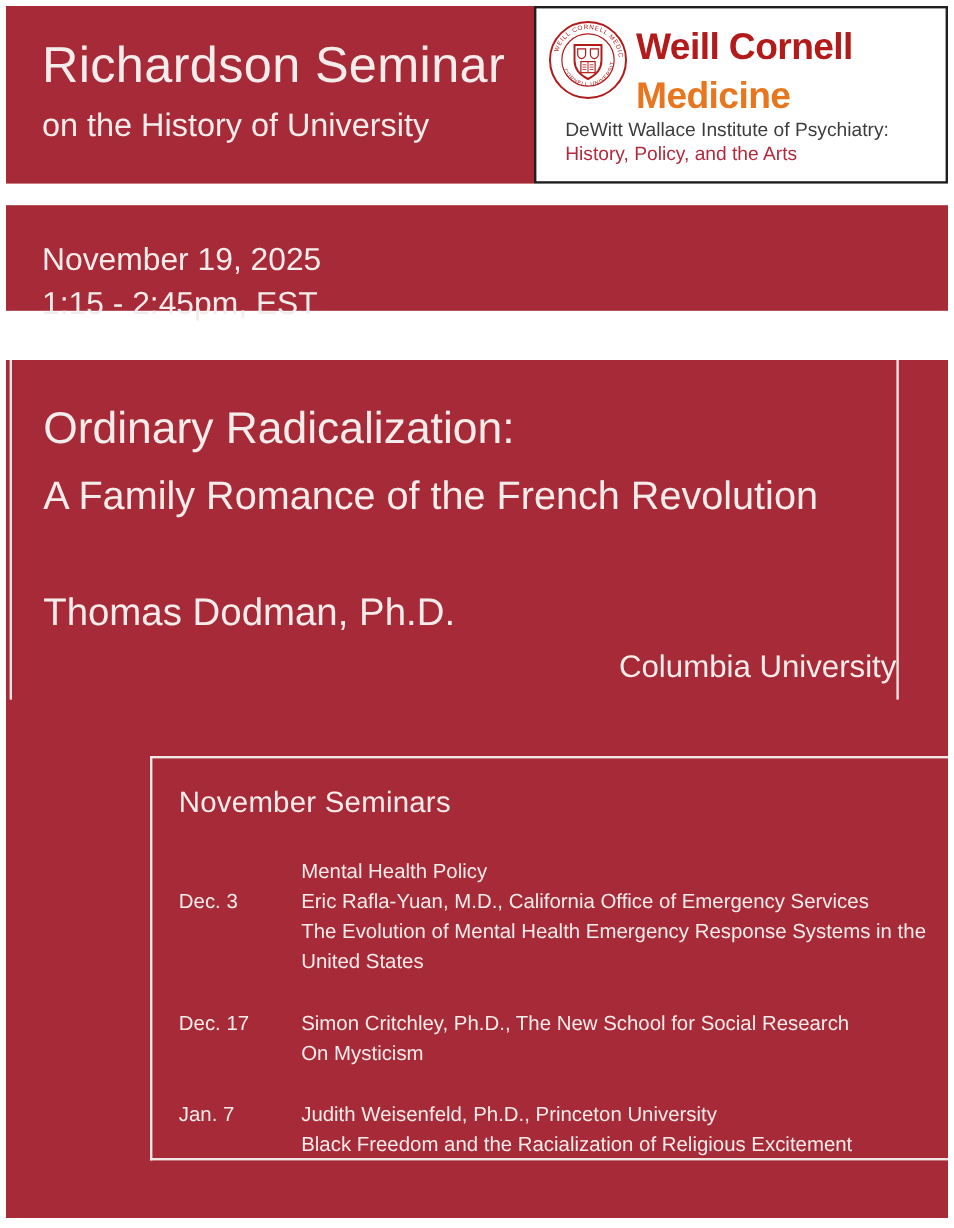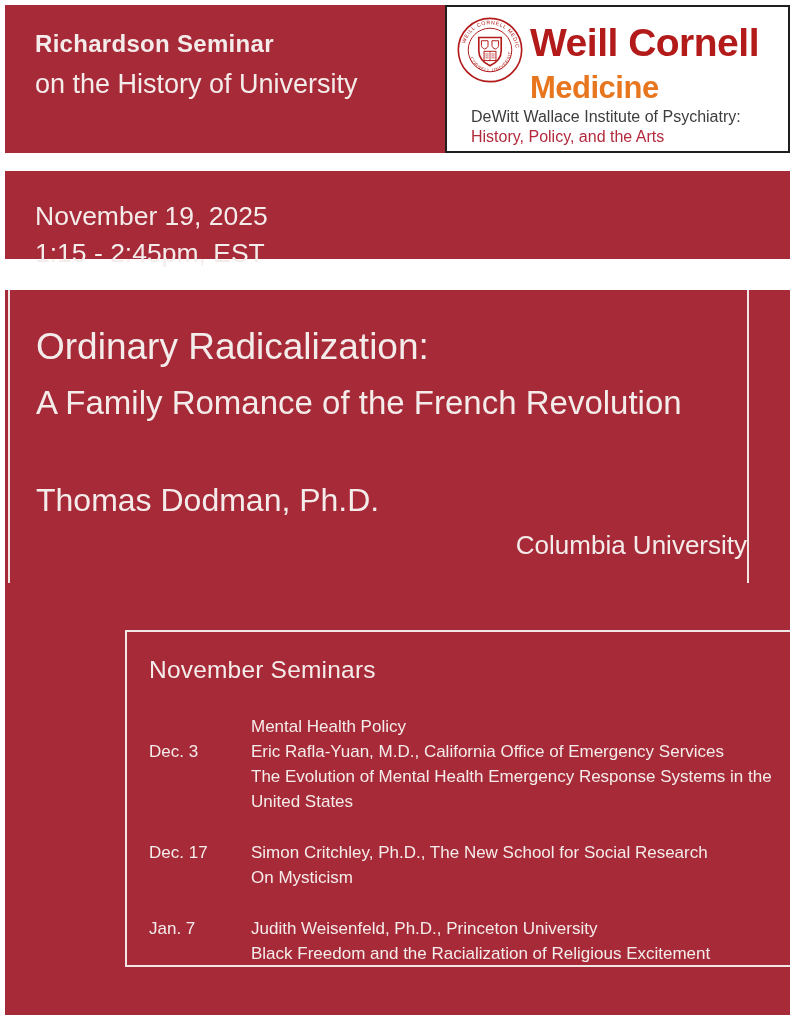--- a/index.html
+++ b/index.html
@@ -20,7 +20,7 @@
   
   .header-row{position:absolute;left:5px;top:5px;right:5px;height:148px;display:flex}
   .header-red{flex:0 0 440px;background:var(--red);color:var(--light);padding:25px 0 0 30px}
-  .header-red .t1{font-size:24px;font-weight:700;letter-spacing:.3px;margin-bottom:11px}
+  .header-red .t1{font-size:42px;font-weight:400;letter-spacing:.3px;margin-bottom:11px}
   .header-red .t2{font-size:27px;font-weight:400}
   .logo-box{flex:1;background:#fff;border:2px solid #1F1F1F;padding:8px 6px 0 10px}
   .logo-top{display:flex;align-items:flex-start;gap:7px}

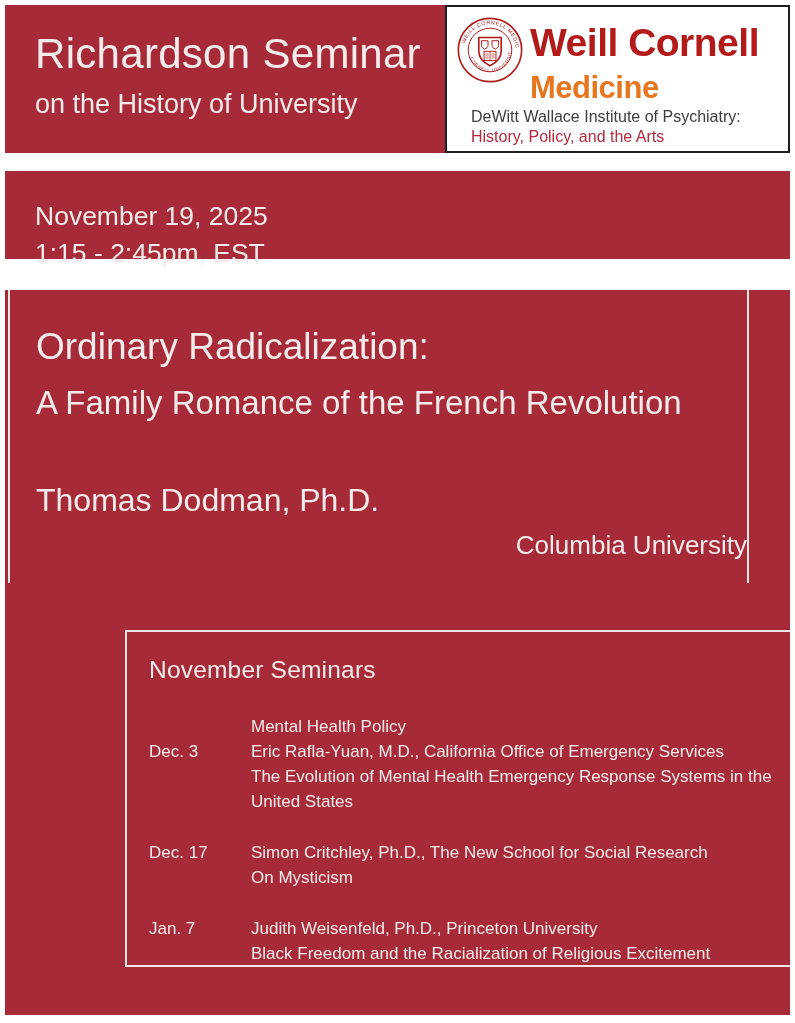--- a/index.html
+++ b/index.html
@@ -26,7 +26,7 @@
   .logo-top{display:flex;align-items:flex-start;gap:7px}
   .crest{width:66px;height:66px;flex:none;margin-top:2px}
   .brand{display:flex;flex-direction:column;line-height:.98;margin-top:9px}
-  .brand .b1{font-size:39px;font-weight:700;color:var(--brand-red);letter-spacing:-.5px}
+  .brand .b1{font-size:31px;font-weight:700;color:var(--brand-red);letter-spacing:-.5px}
   .brand .b2{font-size:31px;font-weight:700;color:var(--brand-orange);letter-spacing:-.5px;margin-top:11px}
   .institute{margin:3px 0 0 14px;line-height:1.28;font-size:16px;white-space:nowrap}
   .inst-1{color:var(--inst-gray)}

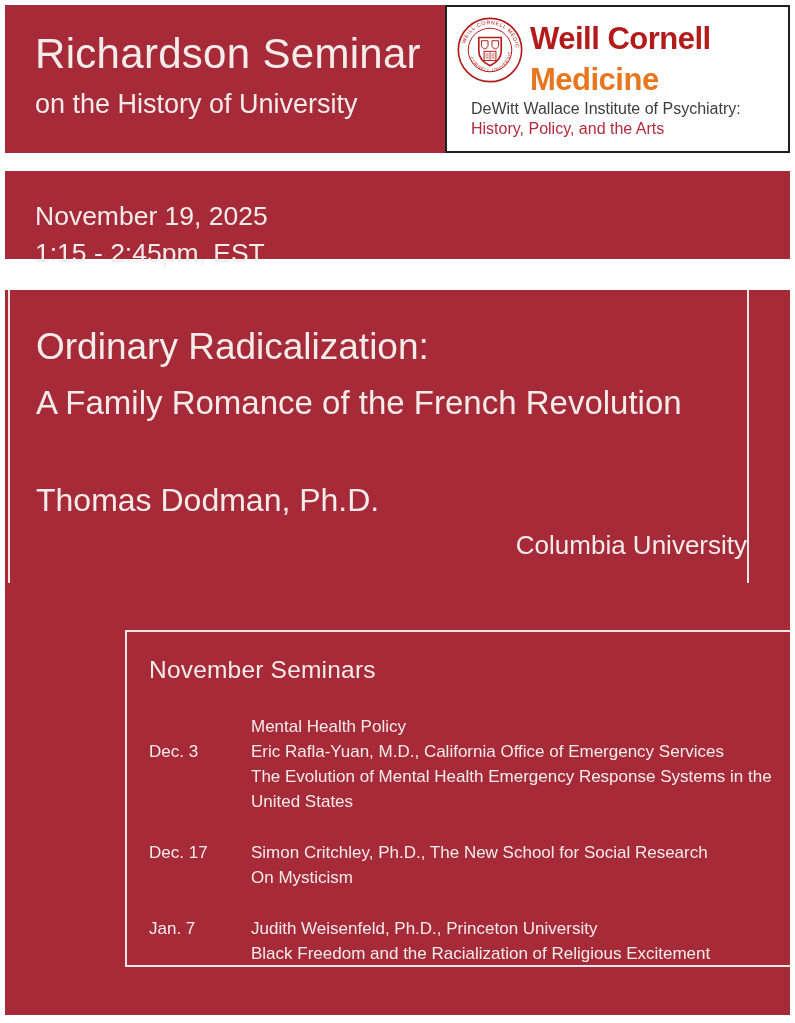--- a/index.html
+++ b/index.html
@@ -35,7 +35,7 @@
   .date-band{position:absolute;left:5px;right:5px;top:171px;height:88px;background:var(--red);
     color:var(--light);padding:27px 0 0 30px;font-size:26.5px;line-height:1.4}
   
-  .title-band{position:absolute;left:5px;right:5px;top:290px;height:360px;background:var(--red);color:var(--light)}
+  .title-band{position:absolute;left:5px;right:5px;top:300px;height:360px;background:var(--red);color:var(--light)}
   .vline{position:absolute;top:0;bottom:0;width:2px;background:var(--line)}
   .vline-left{left:3px}
   .vline-right{right:41px}

